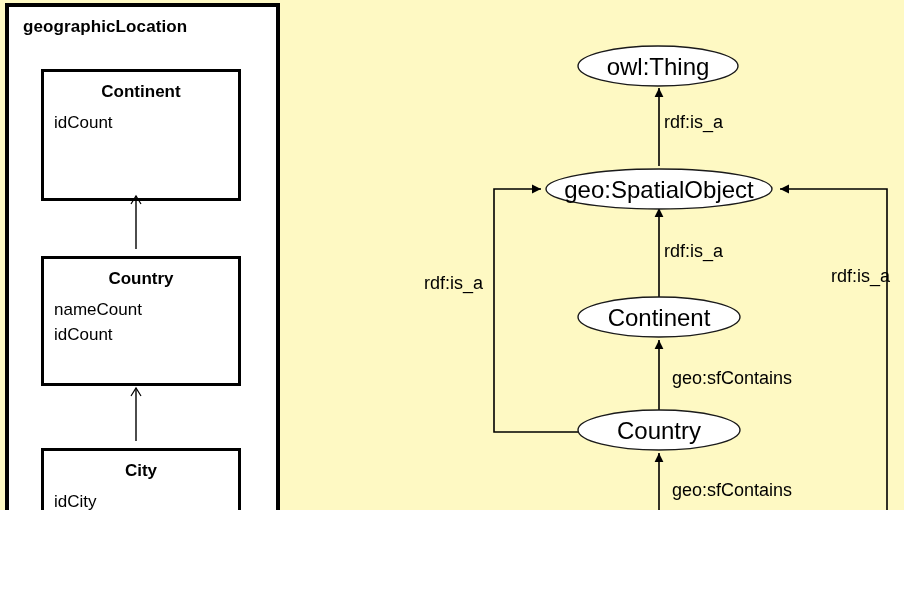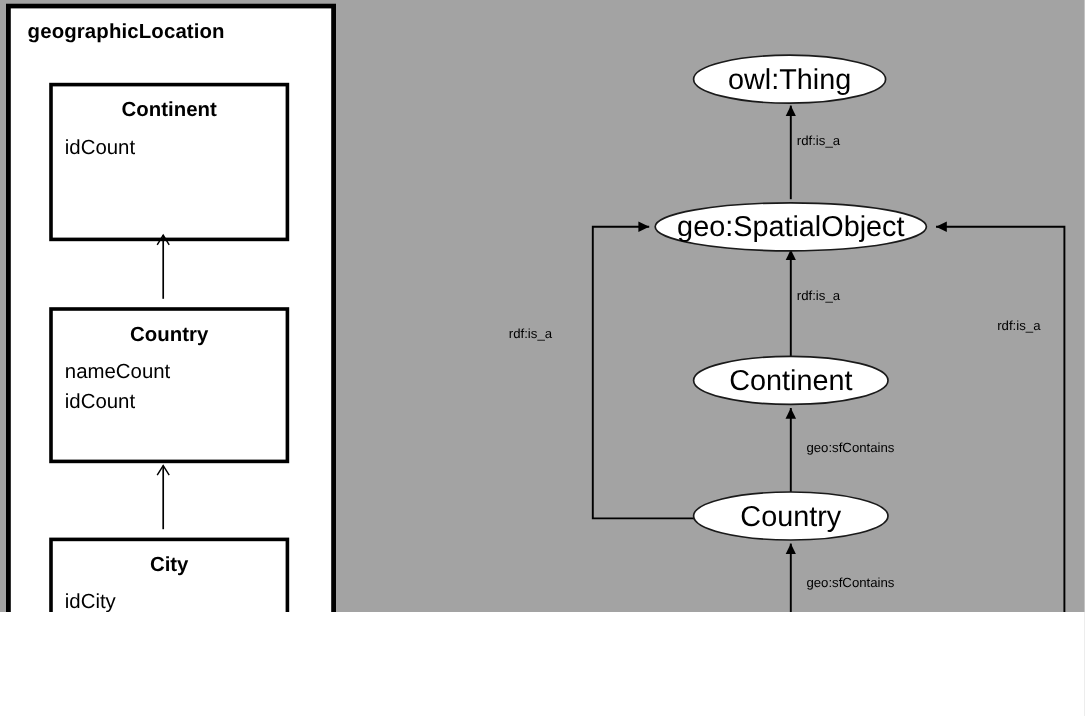--- a/index.html
+++ b/index.html
@@ -16,7 +16,7 @@
     position: relative;
     width: 904px;
     height: 510px;
-    background: #a3a3a3;
+    background: #fef9c3;
     overflow: hidden;
   }
 

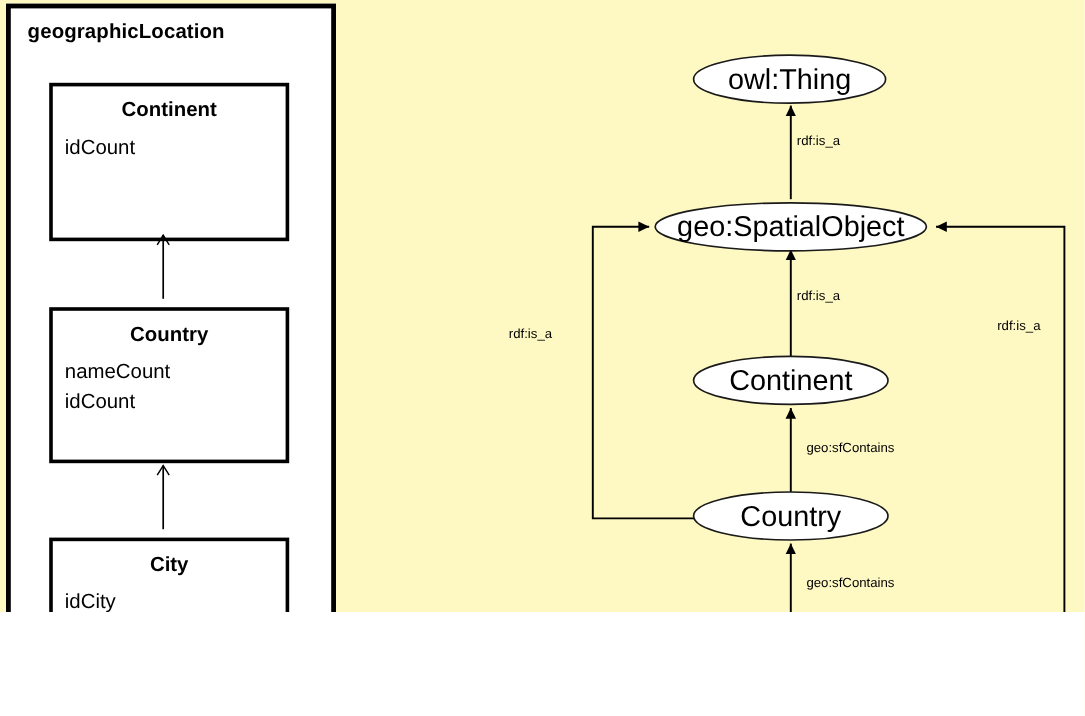--- a/index.html
+++ b/index.html
@@ -88,7 +88,7 @@
   }
   .edge-label {
     position: absolute;
-    font-size: 11px;
+    font-size: 18px;
     line-height: 1;
     white-space: nowrap;
     text-align: right;

